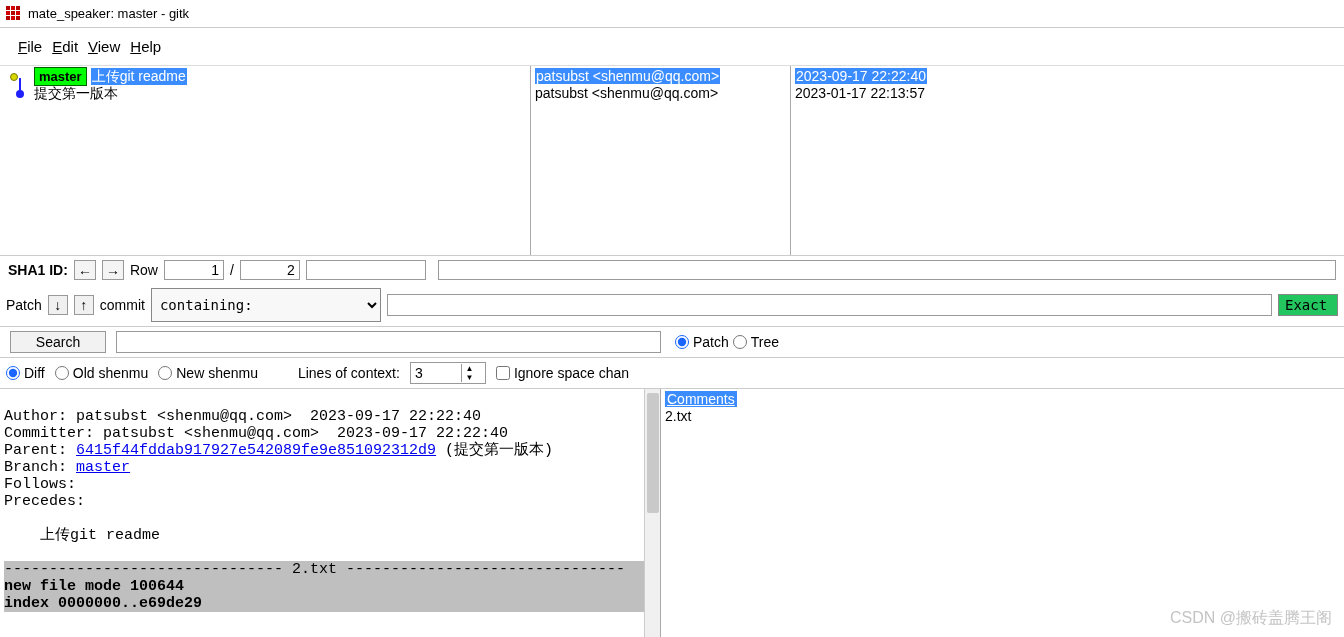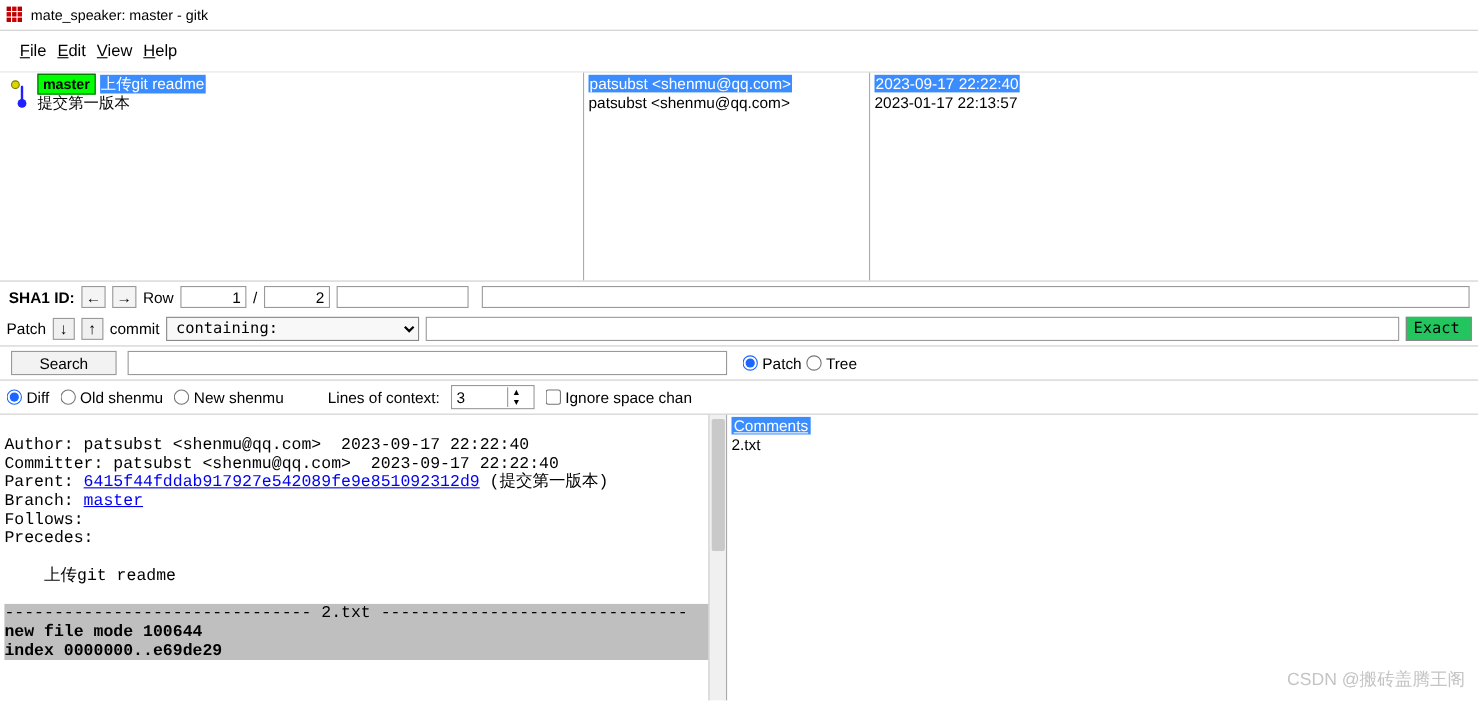--- a/index.html
+++ b/index.html
@@ -141,7 +141,7 @@
     display:flex;align-items:center;justify-content:center;
   }
   .combo{
-    height:22px;border:1px solid #888;background:#f8f8f8;font-family:"Consolas",monospace;
+    height:34px;border:1px solid #888;background:#f8f8f8;font-family:"Consolas",monospace;
     font-size:14px;padding:0 4px;
   }
   .combo-contain{width:230px;}

